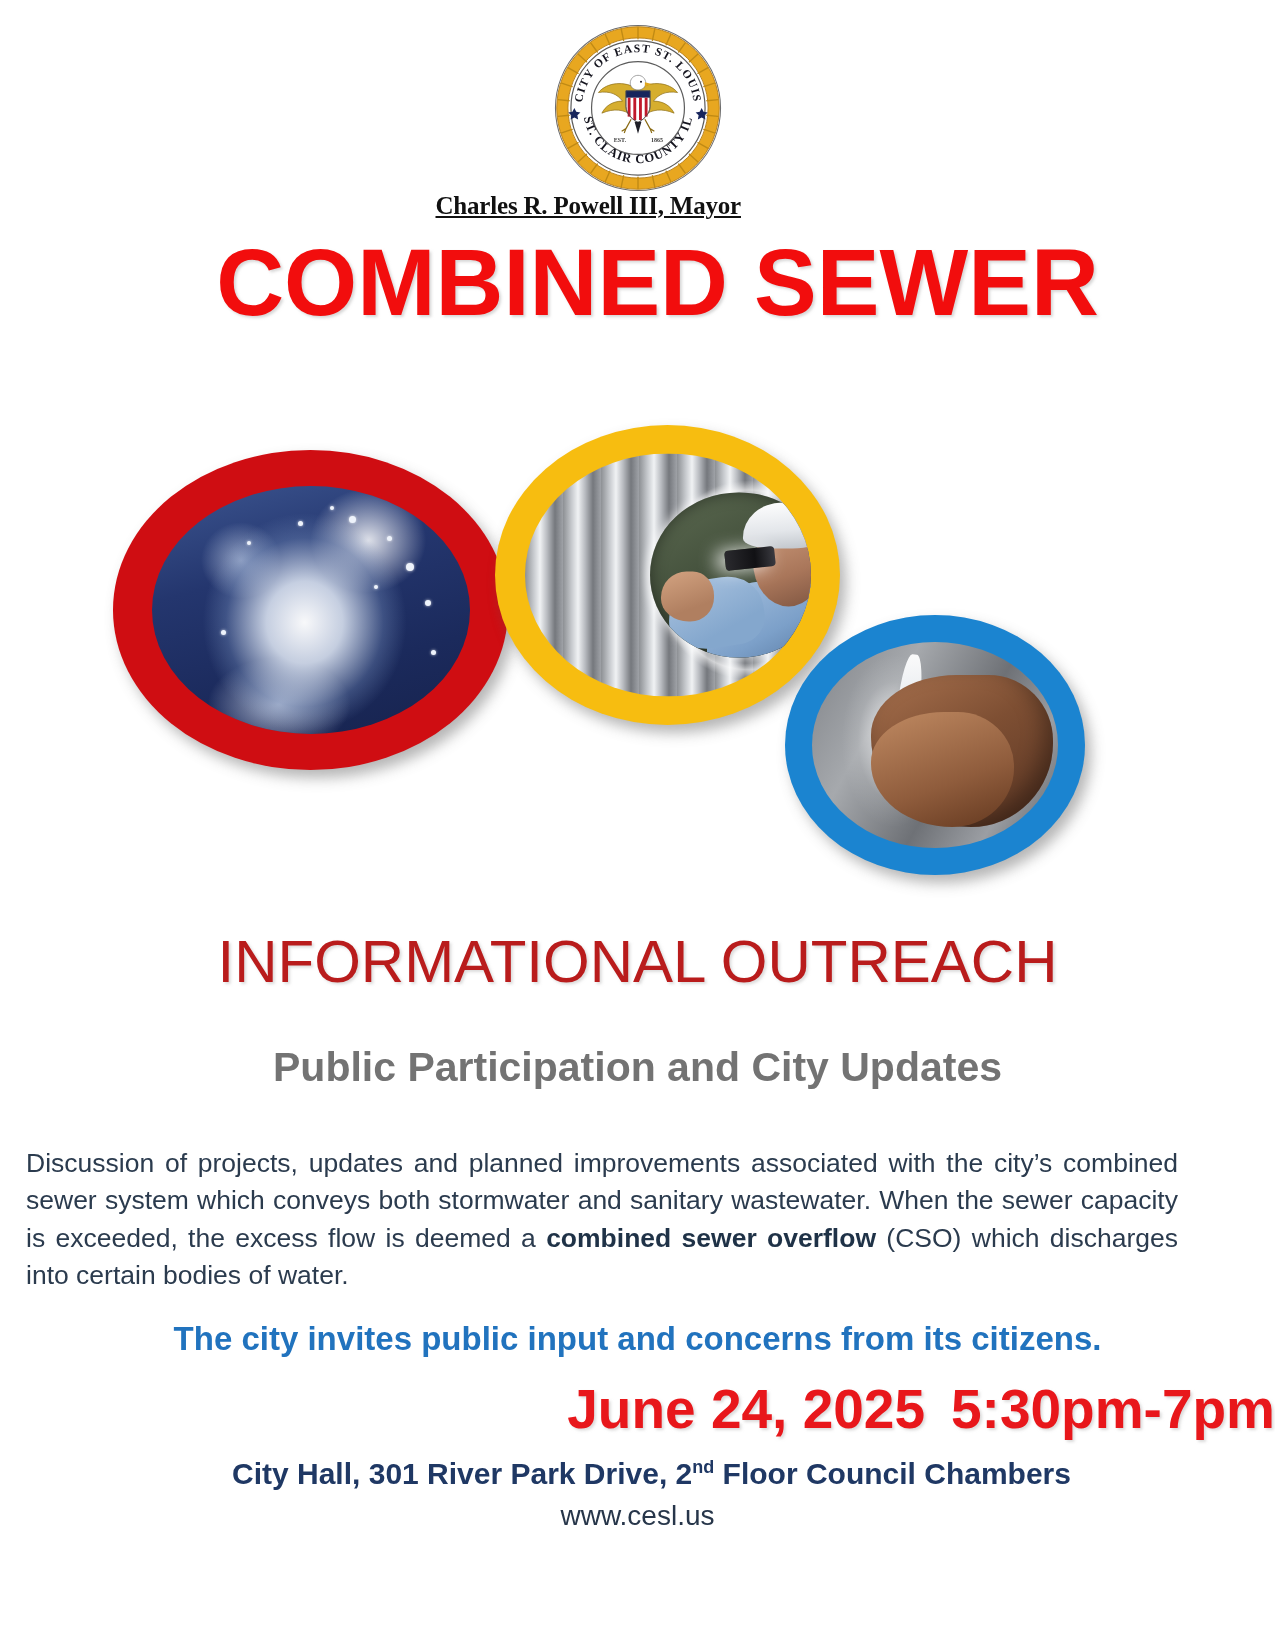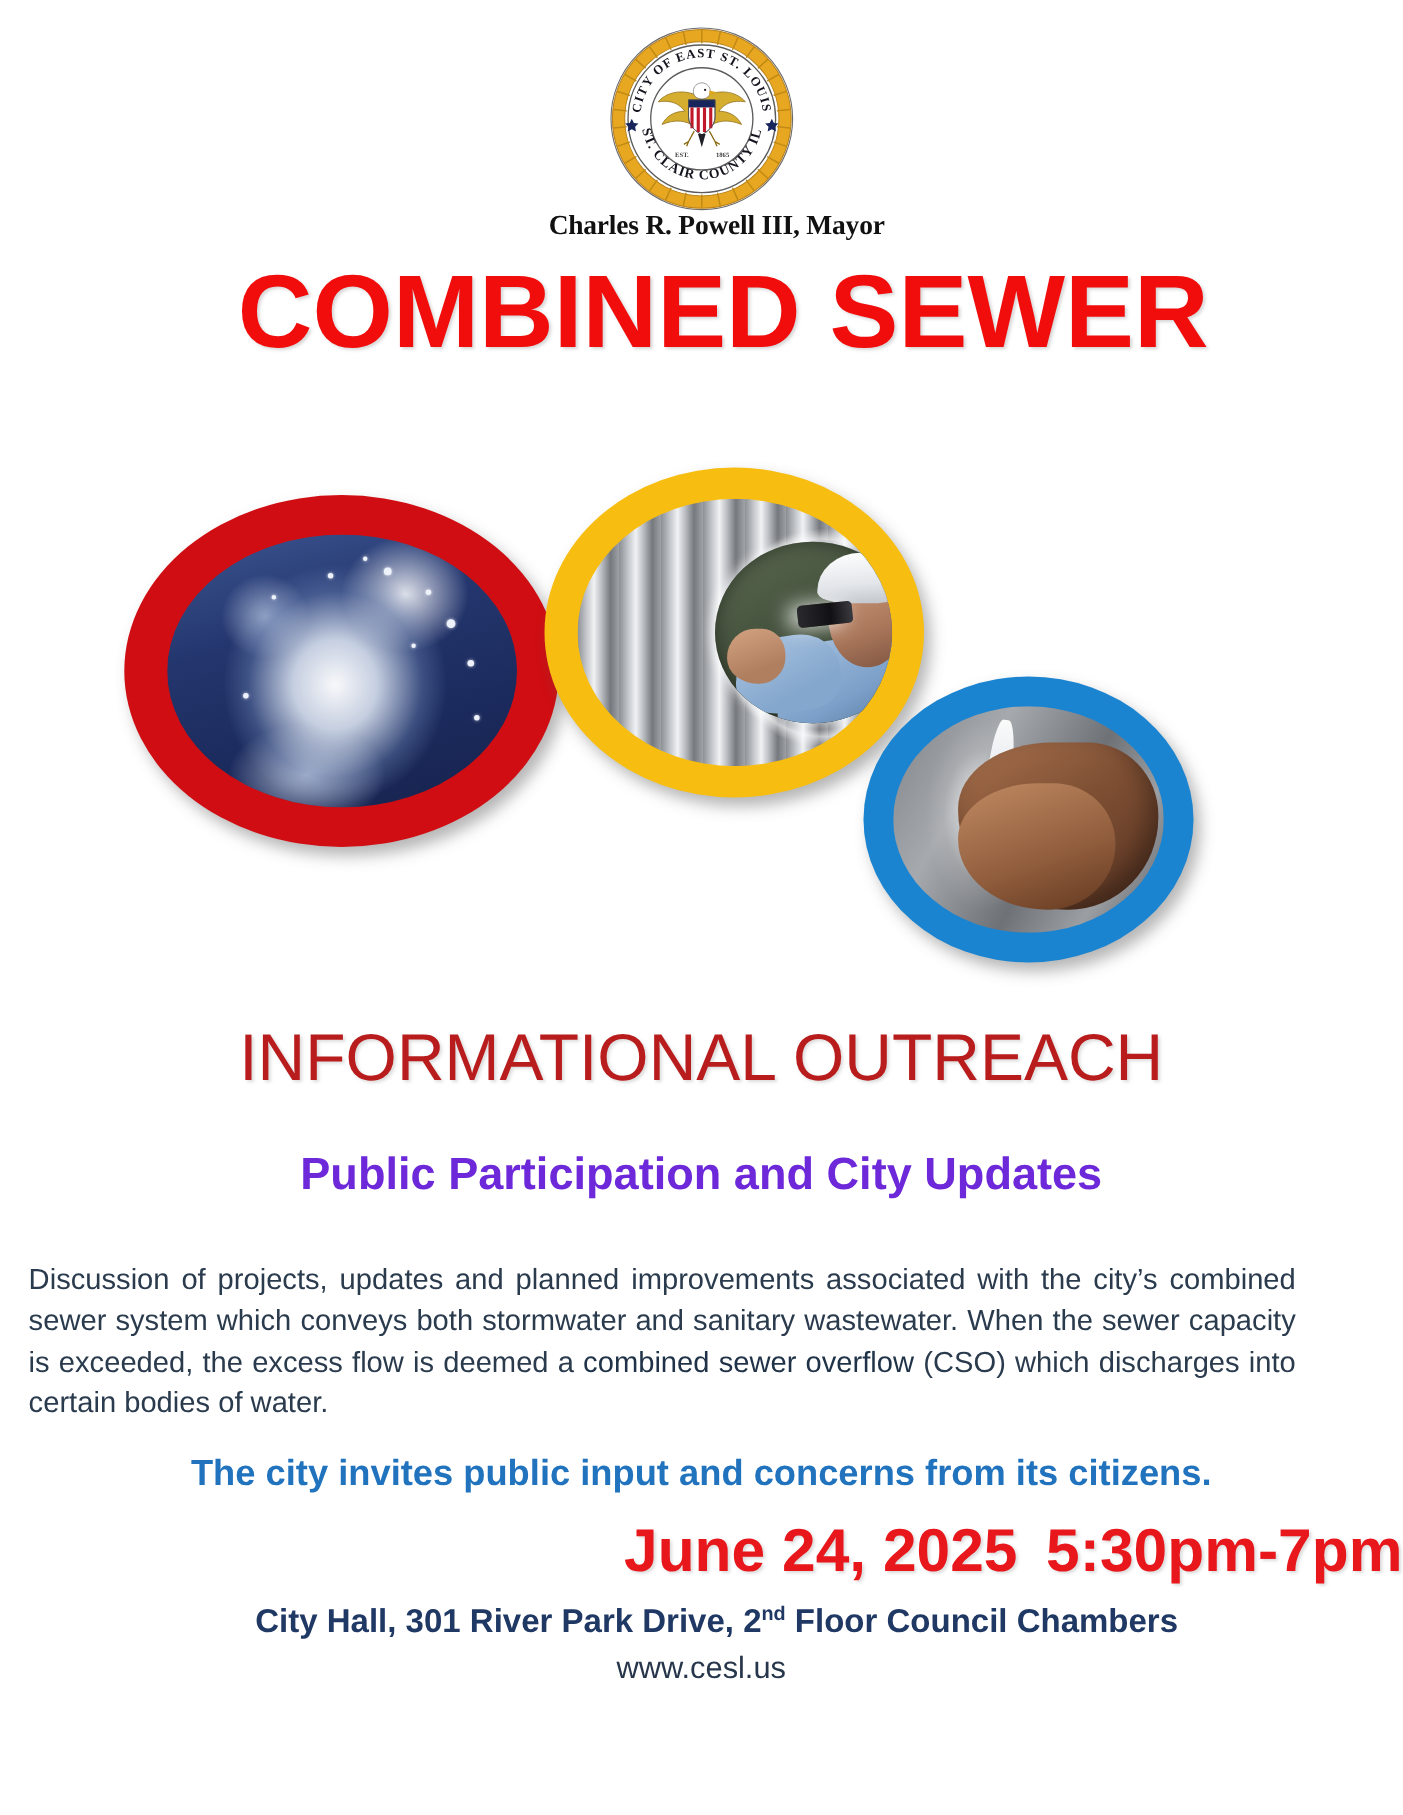--- a/index.html
+++ b/index.html
@@ -44,7 +44,7 @@
     color: #111111;
     letter-spacing: -0.2px;
   }
-  .officials .mayor { width: 460px; text-align: center; padding-left: 28px; box-sizing: border-box;}
+  .officials .mayor { width: 460px; text-align: left; padding-left: 28px; box-sizing: border-box; text-decoration: underline;}
   .officials .manager { width: 460px; text-align: right; padding-right: 28px; box-sizing: border-box;}
 
   

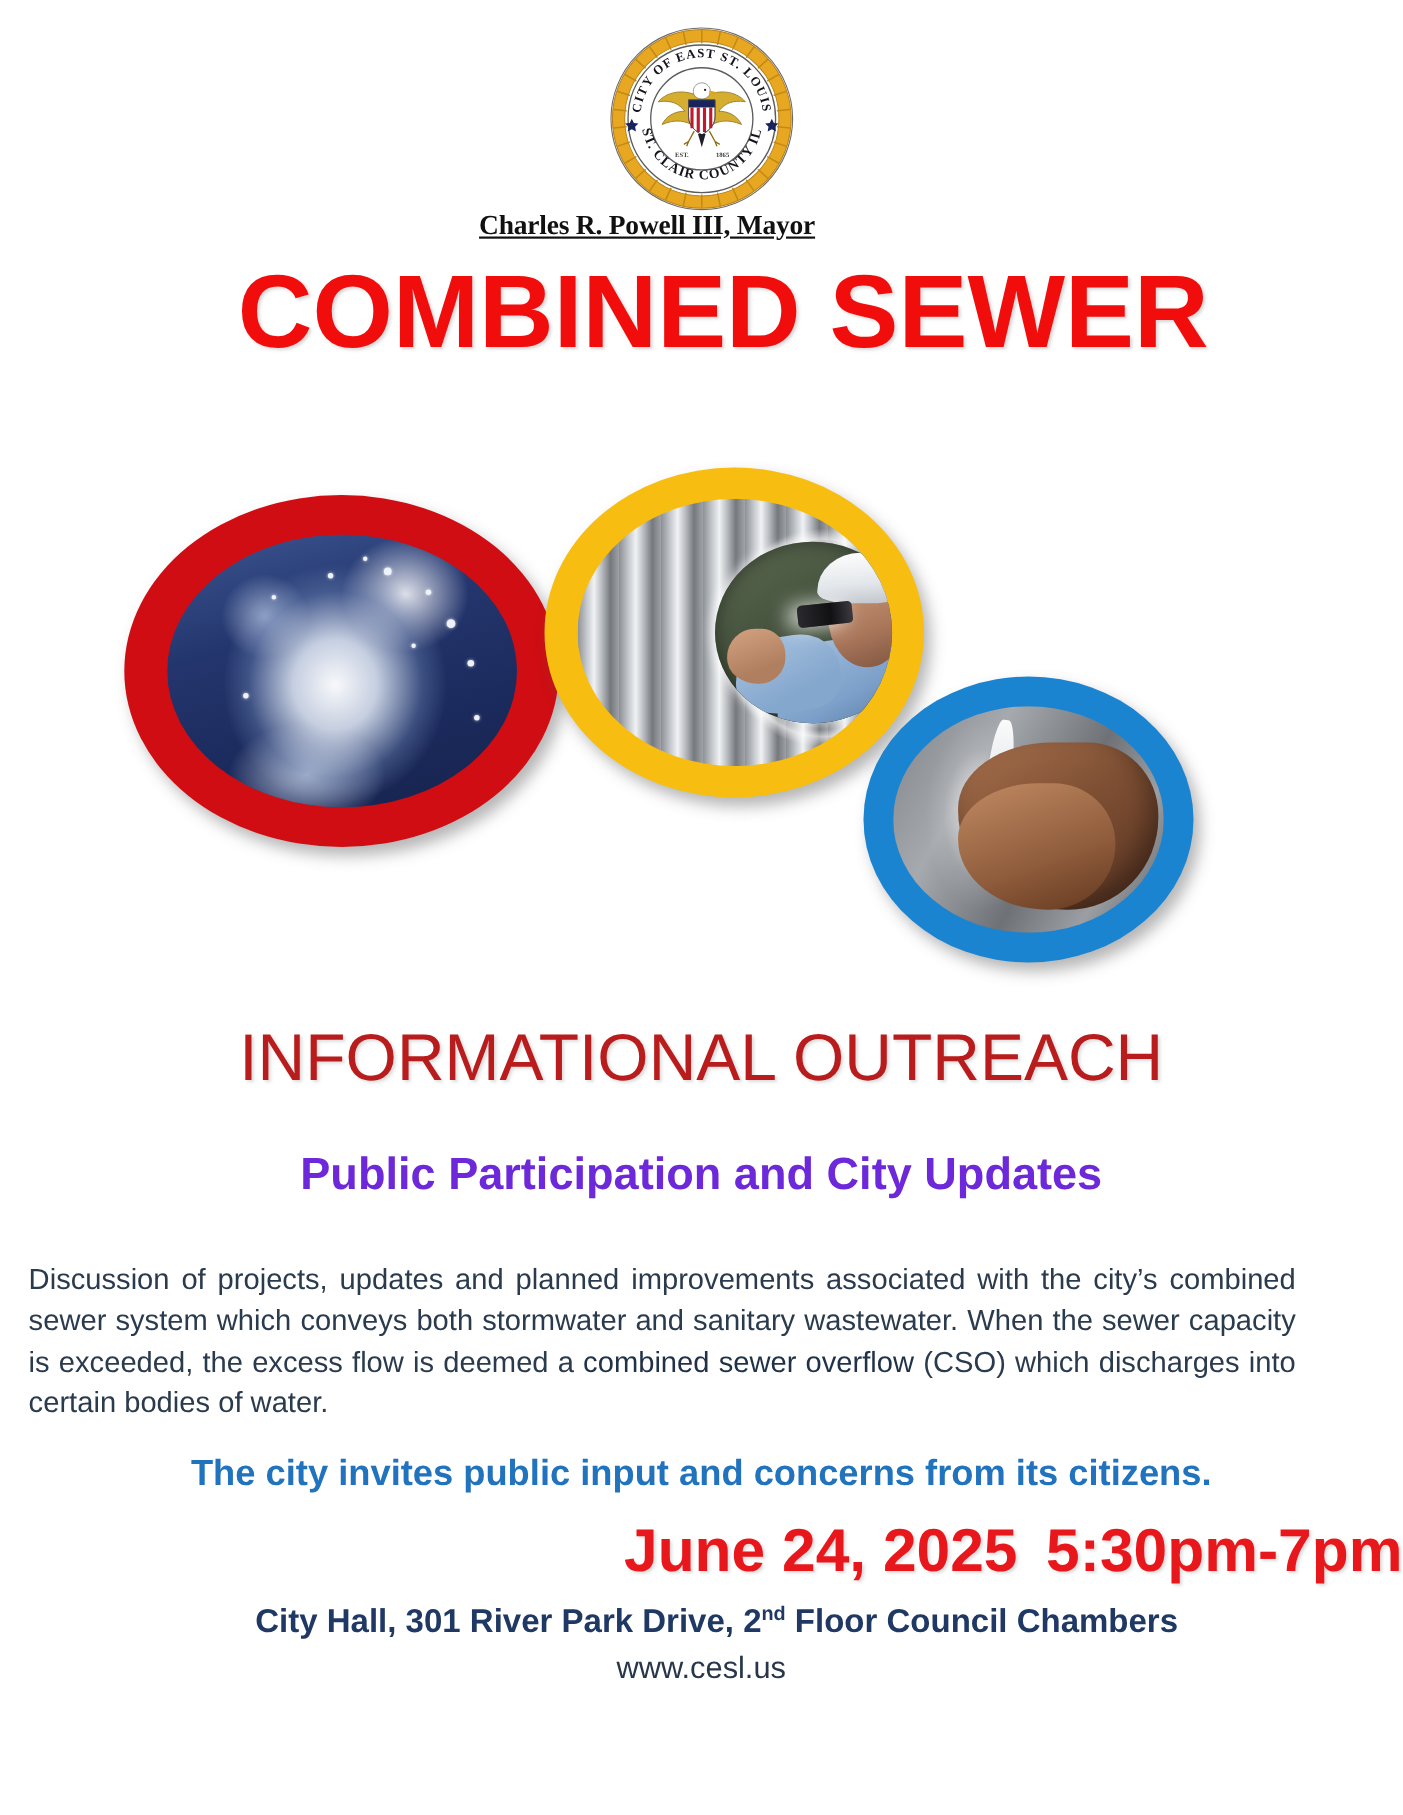--- a/index.html
+++ b/index.html
@@ -201,7 +201,7 @@
     top: 1044px;
     left: 0; right: 0;
     text-align: center;
-    color: #6d28d9;
+    color: #737373;
     font-size: 41px;
     font-weight: bold;
     white-space: nowrap;

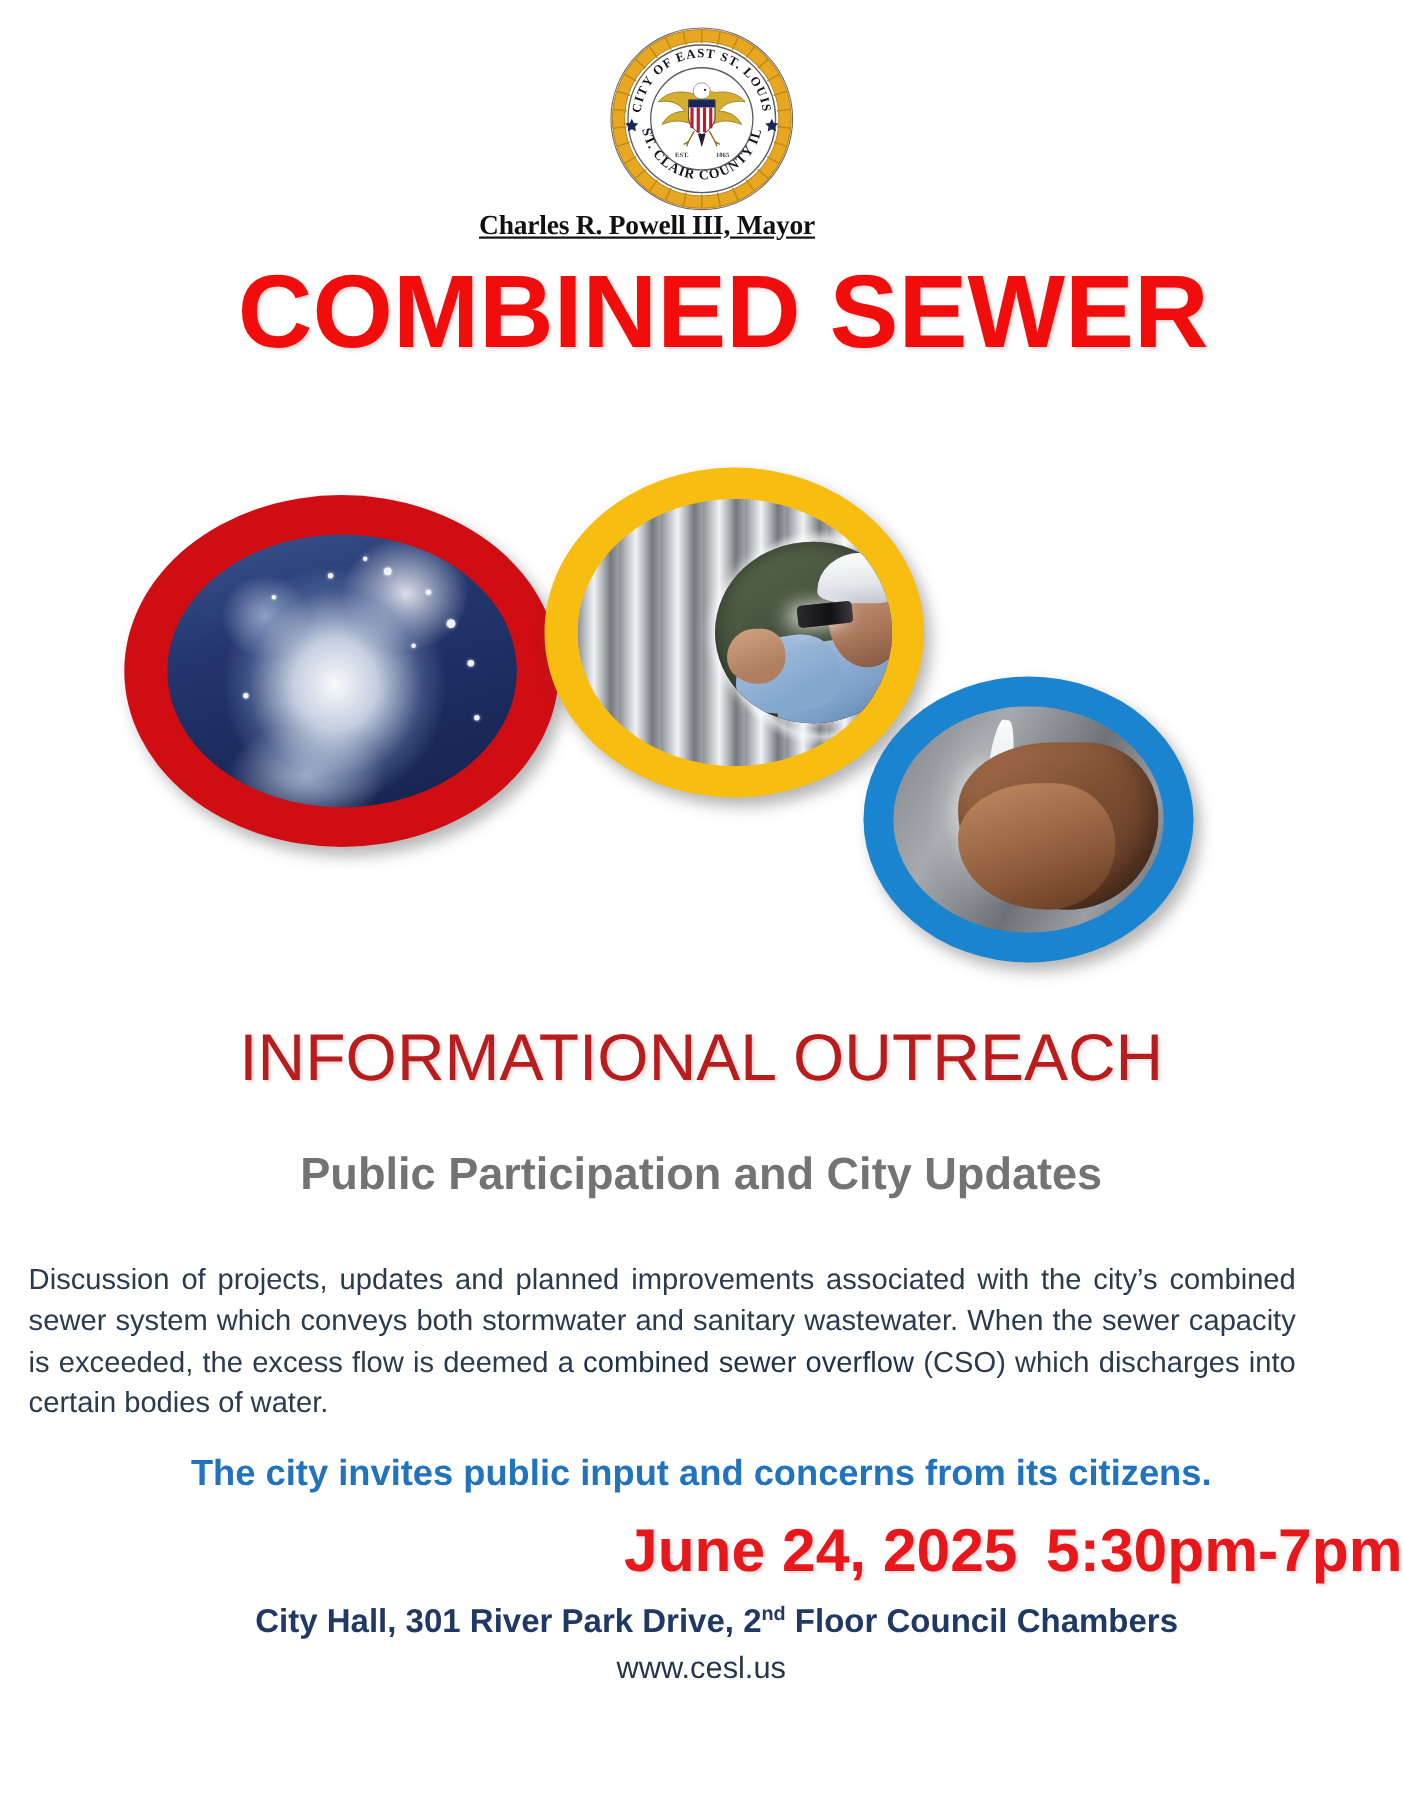--- a/index.html
+++ b/index.html
@@ -219,7 +219,7 @@
     text-align: justify;
     text-justify: inter-word;
   }
-  .body-copy b { font-weight: normal; color:#1f3247;margin-top:40px; }
+  .body-copy b { font-weight: bold; color:#1f3247;margin-top:40px; }
 
   
   .invite {

